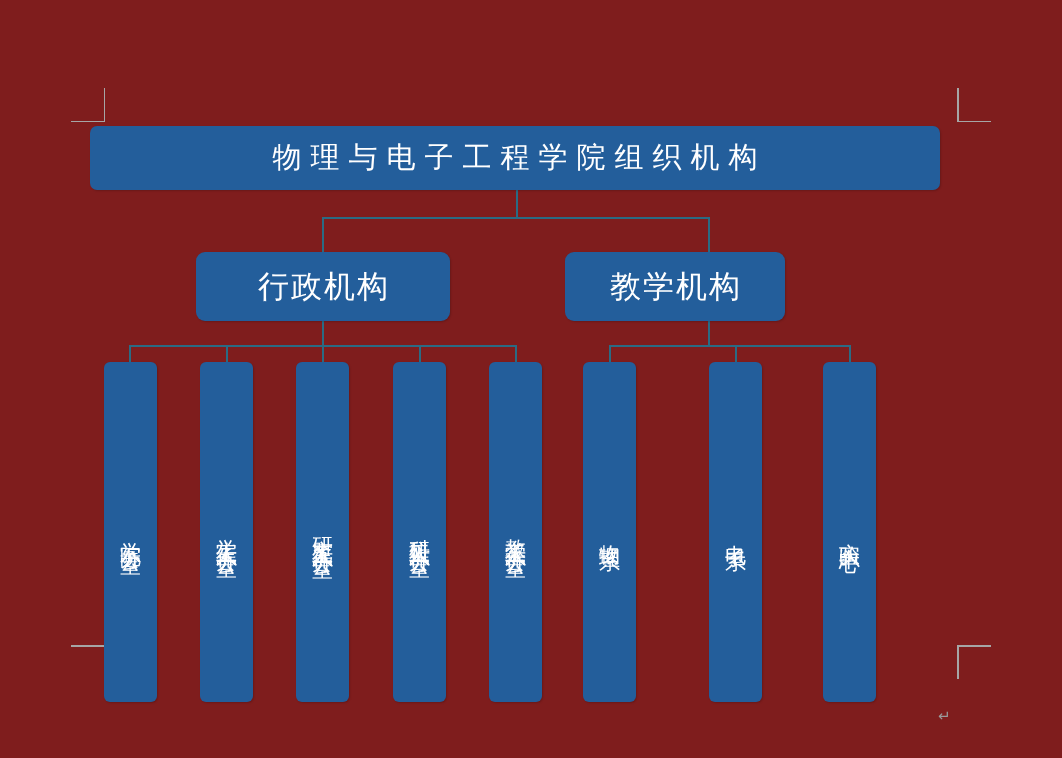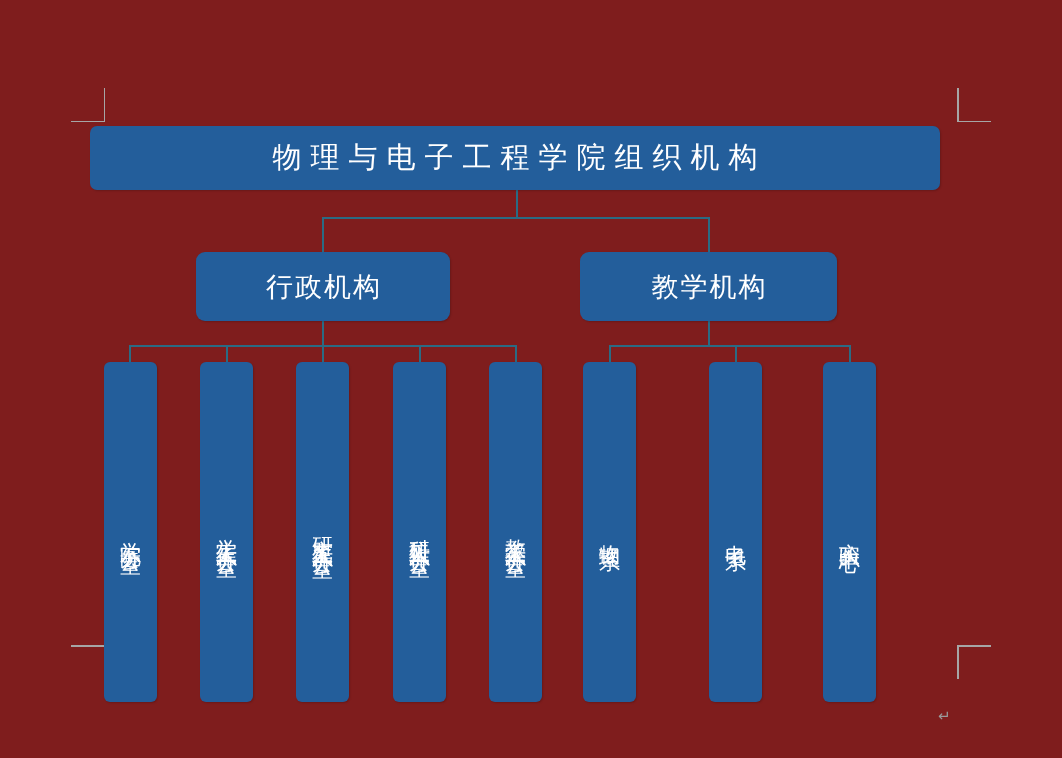--- a/index.html
+++ b/index.html
@@ -60,7 +60,7 @@
   }
   .node-l2{
     height:69px;
-    font-size:27px;
+    font-size:31px;
     letter-spacing:2px;
     text-indent:2px;
     border-radius:9px;

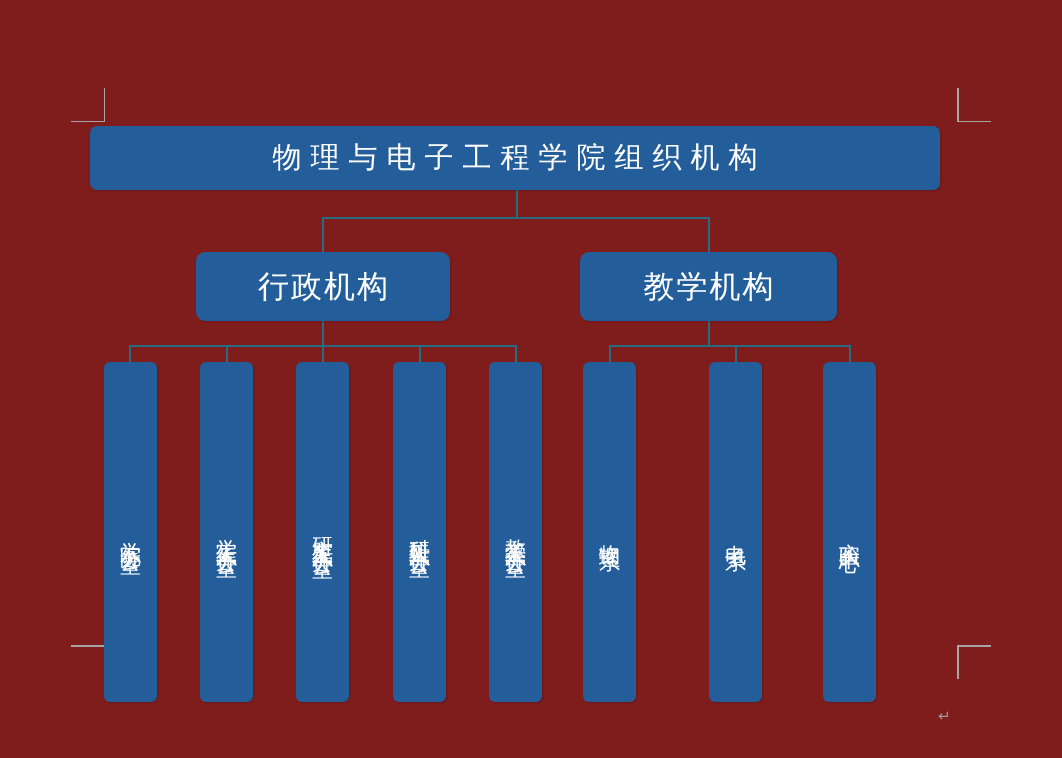--- a/index.html
+++ b/index.html
@@ -66,7 +66,7 @@
     border-radius:9px;
   }
   .node-admin{left:196px;top:252px;width:254px;}
-  .node-teach{left:580px;top:252px;width:257px;}
+  .node-teach{left:565px;top:252px;width:220px;}
 
   .node-leaf{
     top:362px;height:340px;width:53px;

